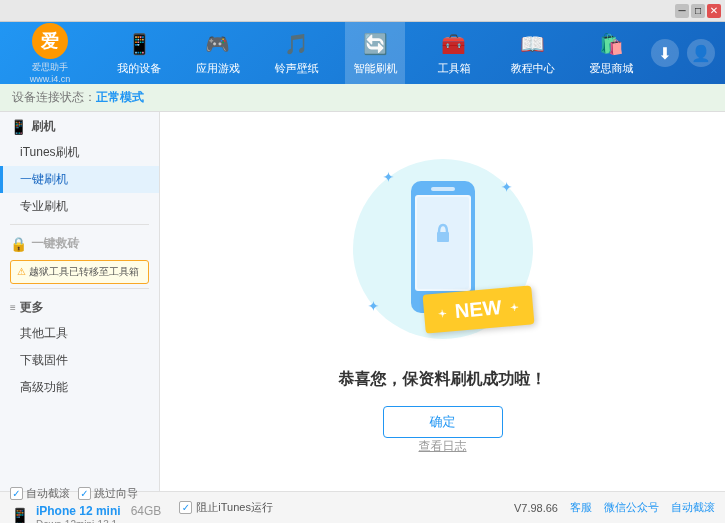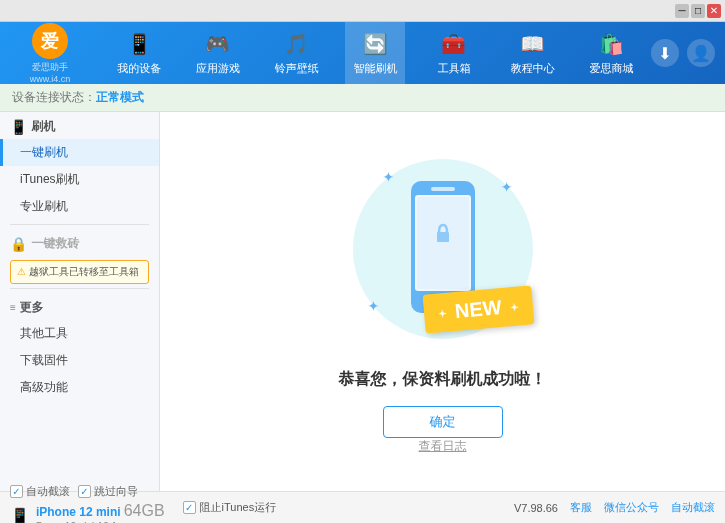--- a/index.html
+++ b/index.html
@@ -361,11 +361,11 @@
       <span class="sidebar-section-icon">📱</span>
       <span>刷机</span>
     </div>
+    <div class="sidebar-item">
+      <span>iTunes刷机</span>
+    </div>
     <div class="sidebar-item active">
       <span>一键刷机</span>
-    </div>
-    <div class="sidebar-item">
-      <span>iTunes刷机</span>
     </div>
     <div class="sidebar-item">
       <span>专业刷机</span>

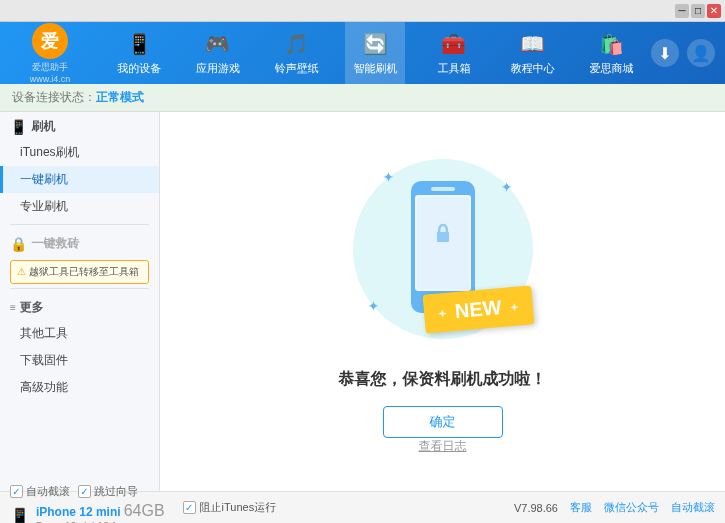--- a/index.html
+++ b/index.html
@@ -455,7 +455,7 @@
         <span class="device-icon">📱</span>
         <div>
           <span class="device-name">iPhone 12 mini</span>
-          <span style="font-size:16px;color:#999;margin-left:0;">64GB</span>
+          <span style="font-size:12px;color:#999;margin-left:7px;">64GB</span>
           <br>
           <span class="device-detail">Down-12mini-13,1</span>
         </div>

